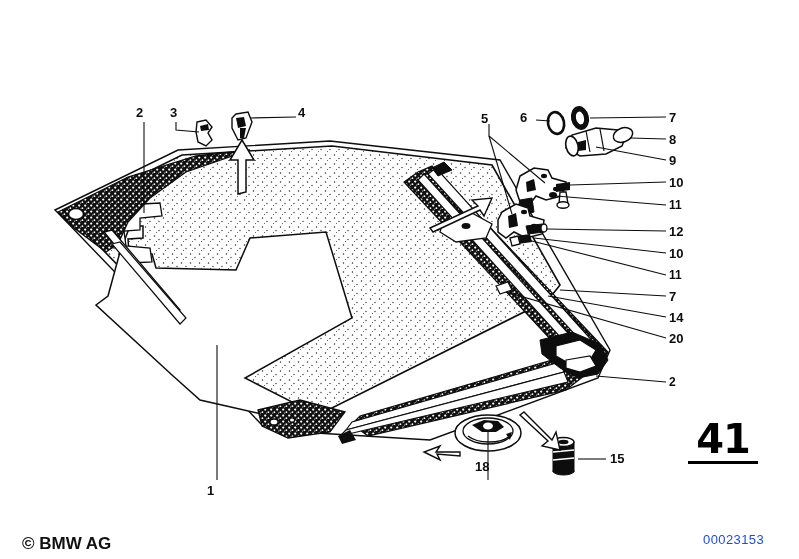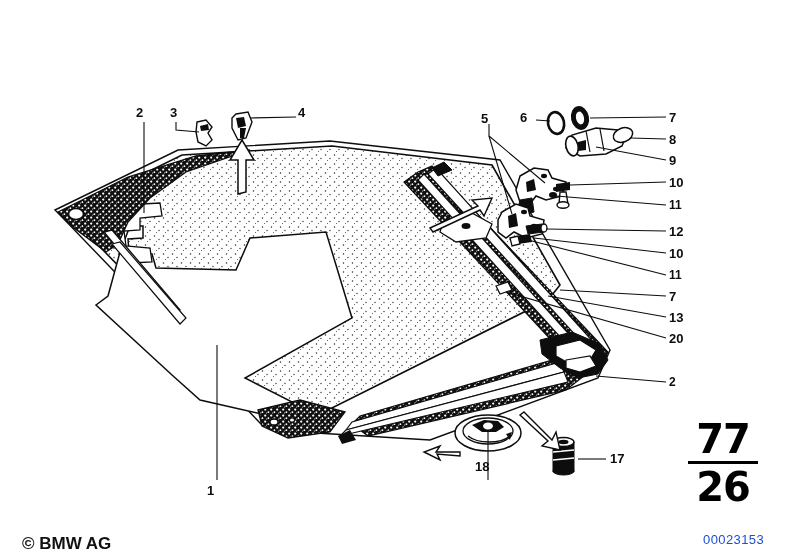--- a/index.html
+++ b/index.html
@@ -293,7 +293,7 @@
   <div class="callout-label" style="left:669px; top:247px;">10</div>
   <div class="callout-label sm" style="left:669px; top:269px;">11</div>
   <div class="callout-label" style="left:669px; top:290px;">7</div>
-  <div class="callout-label" style="left:669px; top:311px;">13</div>
+  <div class="callout-label" style="left:669px; top:311px;">14</div>
   <div class="callout-label" style="left:669px; top:332px;">20</div>
   <div class="callout-label sm" style="left:669px; top:376px;">2</div>
   <div class="callout-label" style="left:610px; top:452px;">17</div>

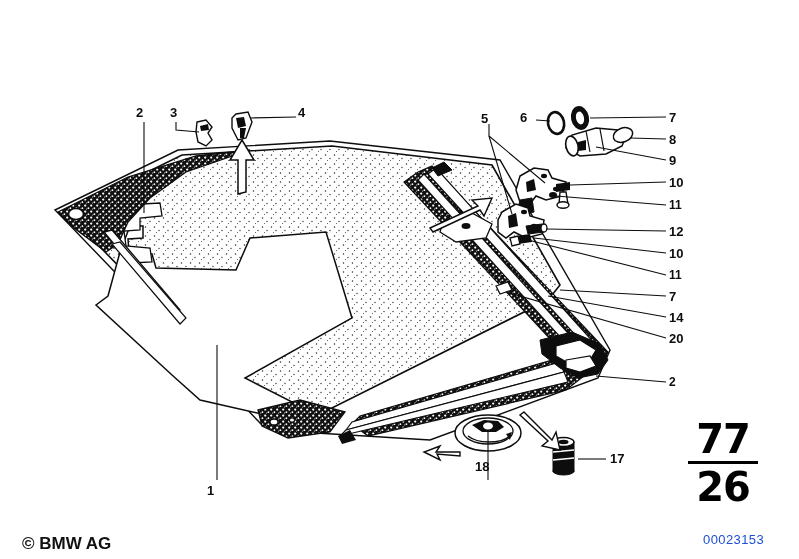--- a/index.html
+++ b/index.html
@@ -296,7 +296,7 @@
   <div class="callout-label" style="left:669px; top:311px;">14</div>
   <div class="callout-label" style="left:669px; top:332px;">20</div>
   <div class="callout-label sm" style="left:669px; top:376px;">2</div>
-  <div class="callout-label" style="left:610px; top:452px;">17</div>
+  <div class="callout-label" style="left:610px; top:452px;">15</div>
   <div class="callout-label" style="left:475px; top:460px;">18</div>
 
   <div id="group-number">

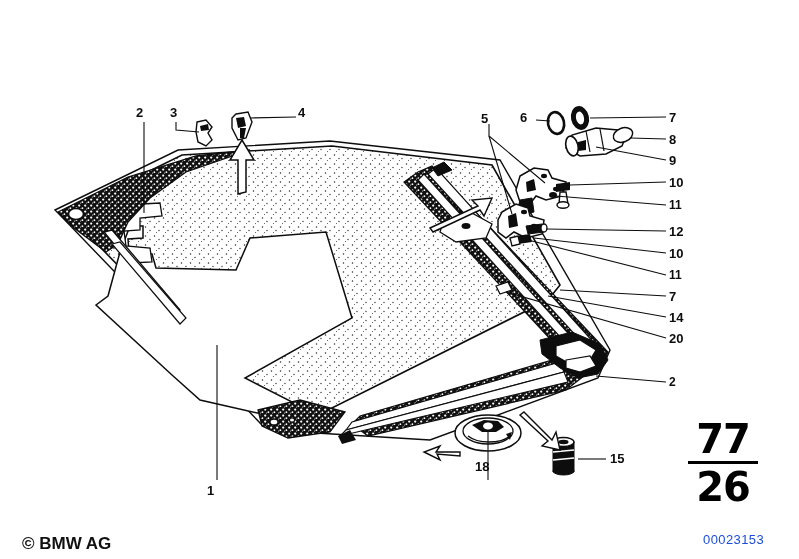--- a/index.html
+++ b/index.html
@@ -300,7 +300,7 @@
   <div class="callout-label" style="left:475px; top:460px;">18</div>
 
   <div id="group-number">
-    <div class="num">77</div>
+    <div class="num">41</div>
     <div class="bar"></div>
     <div class="num">26</div>
   </div>

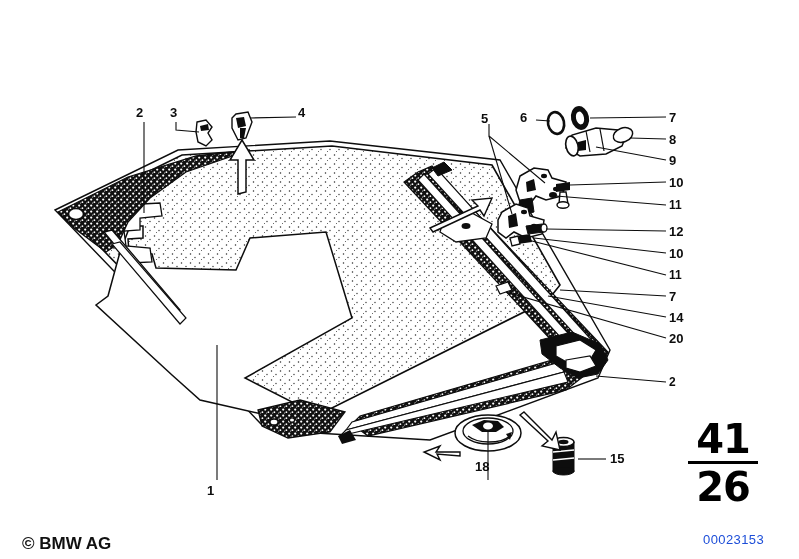--- a/index.html
+++ b/index.html
@@ -302,7 +302,6 @@
   <div id="group-number">
     <div class="num">41</div>
     <div class="bar"></div>
-    <div class="num">26</div>
   </div>
 
   <div id="doc-id">00023153</div>

